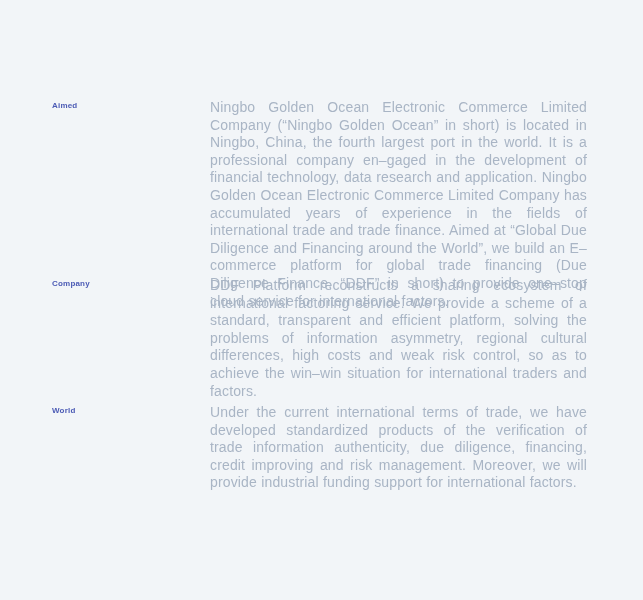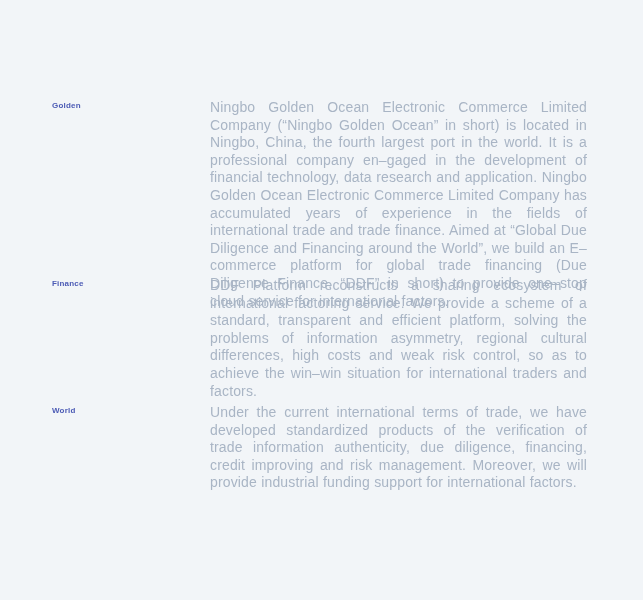--- a/index.html
+++ b/index.html
@@ -70,7 +70,7 @@
 <div class="page">
 
   <div class="section" id="section-about">
-    <div class="section-label">Golden</div>
+    <div class="section-label">Aimed</div>
     <div class="section-body">Ningbo Golden Ocean Electronic Commerce Limited Company (“Ningbo Golden Ocean” in short) is located in Ningbo, China, the fourth largest port in the world. It is a professional company en–gaged in the development of financial technology, data research and application. Ningbo Golden Ocean Electronic Commerce Limited Company has accumulated years of experience in the fields of international trade and trade finance. Aimed at “Global Due Diligence and Financing around the World”, we build an E–commerce platform for global trade financing (Due Diligence Finance, “DDF” in short) to provide one–stop cloud service for international factors.</div>
   </div>
 

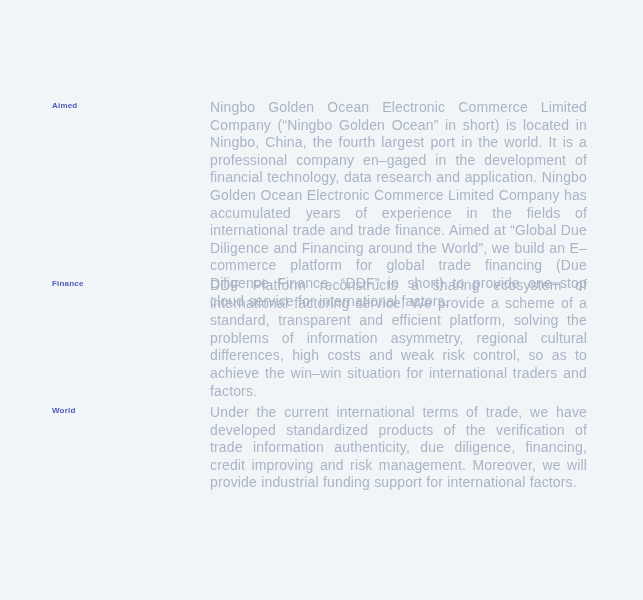--- a/index.html
+++ b/index.html
@@ -75,7 +75,7 @@
   </div>
 
   <div class="section" id="section-project">
-    <div class="section-label">Finance</div>
+    <div class="section-label">Company</div>
     <div class="section-body">DDF Platform reconstructs a sharing ecosystem of international factoring service.  We provide a scheme of a standard, transparent and efficient platform, solving the problems of information asymmetry, regional cultural differences, high costs and weak risk control, so as to achieve the win–win situation for international traders and factors.</div>
   </div>
 

